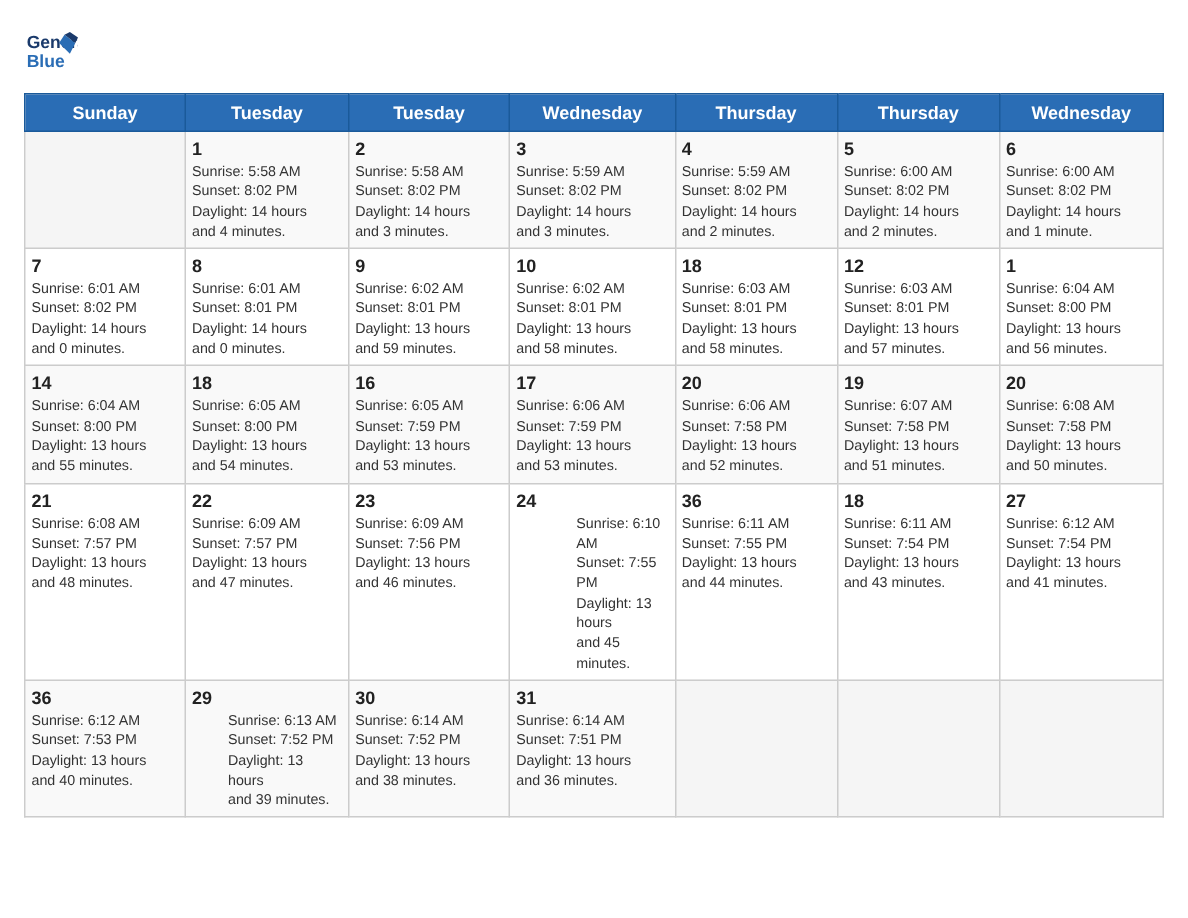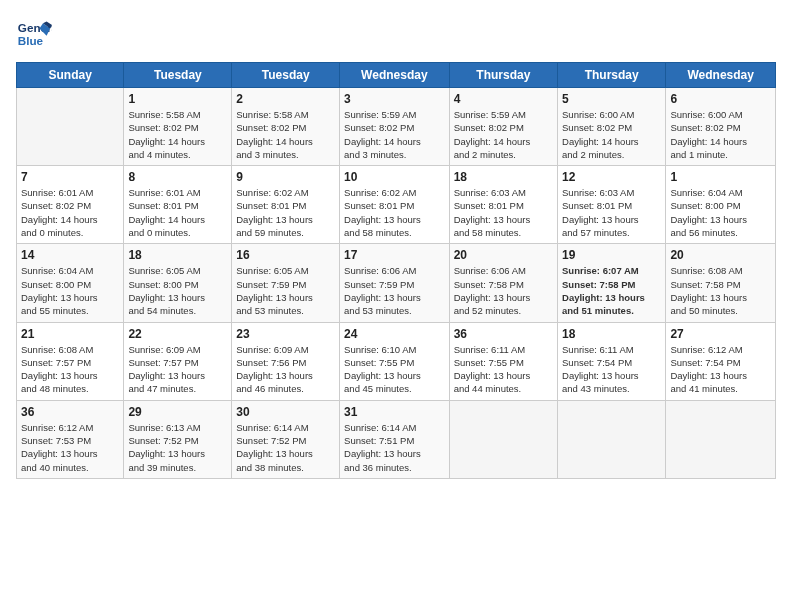--- a/index.html
+++ b/index.html
@@ -243,7 +243,7 @@
         </td>
         <td>
           <span class="day-number">19</span>
-          <div class="day-info" style="white-space: pre-line; font-weight: bold;">Sunrise: 6:07 AM
+          <div class="day-info" style="white-space: pre-line;">Sunrise: 6:07 AM
 Sunset: 7:58 PM
 Daylight: 13 hours
 and 51 minutes.</div>

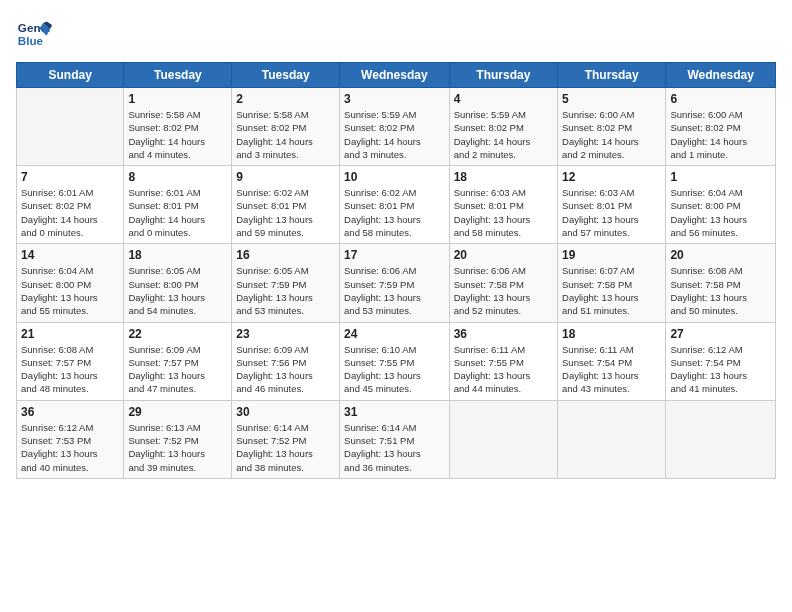--- a/index.html
+++ b/index.html
@@ -280,7 +280,7 @@
         </td>
         <td>
           <span class="day-number">24</span>
-          <div class="day-info" style="white-space: pre-line;">Sunrise: 6:10 AM
+          <div class="day-info" style="white-space: pre-line; margin-left: 40px;">Sunrise: 6:10 AM
 Sunset: 7:55 PM
 Daylight: 13 hours
 and 45 minutes.</div>

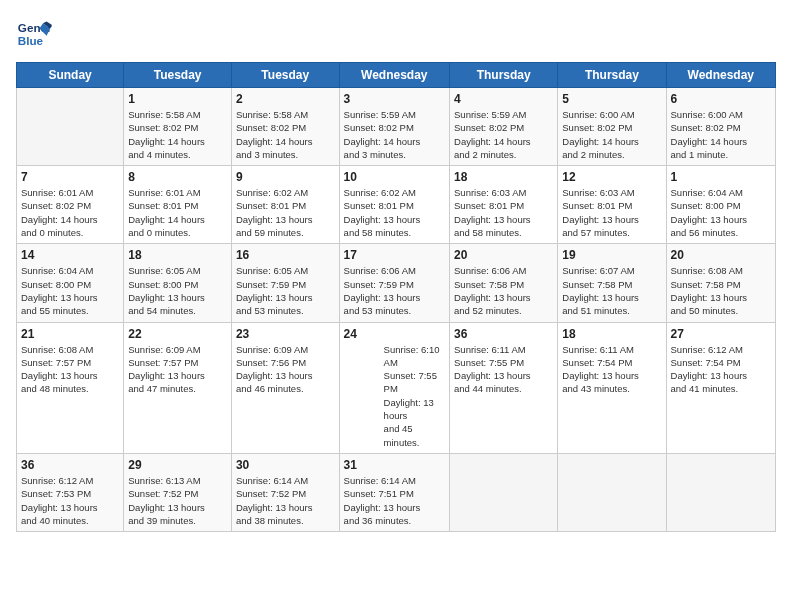--- a/index.html
+++ b/index.html
@@ -317,7 +317,7 @@
         </td>
         <td>
           <span class="day-number">29</span>
-          <div class="day-info" style="white-space: pre-line;">Sunrise: 6:13 AM
+          <div class="day-info" style="white-space: pre-line; margin-left: 24px;">Sunrise: 6:13 AM
 Sunset: 7:52 PM
 Daylight: 13 hours
 and 39 minutes.</div>

